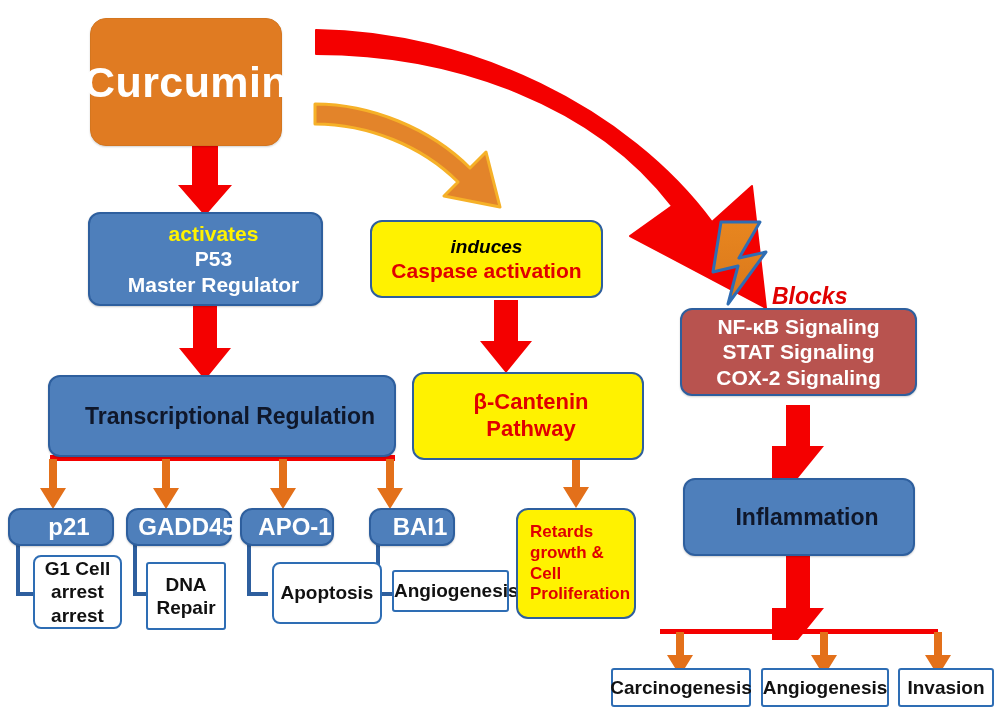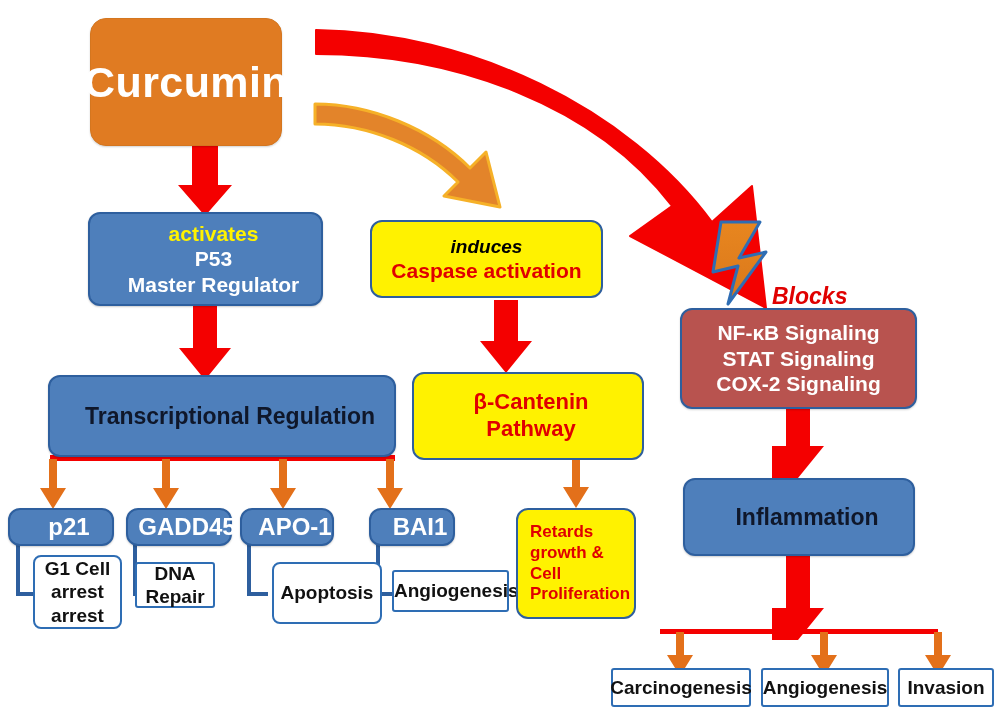--- a/index.html
+++ b/index.html
@@ -191,7 +191,7 @@
 
   <span class="label-float" style="left:772px; top:283px;">Blocks</span>
 
-  <div class="node skin-brick" style="left:680px; top:308px; width:237px; height:101px;">
+  <div class="node skin-brick" style="left:680px; top:308px; width:237px; height:88px;">
     <span class="row t-brick">NF-κB Signaling</span>
     <span class="row t-brick">STAT Signaling</span>
     <span class="row t-brick">COX-2 Signaling</span>

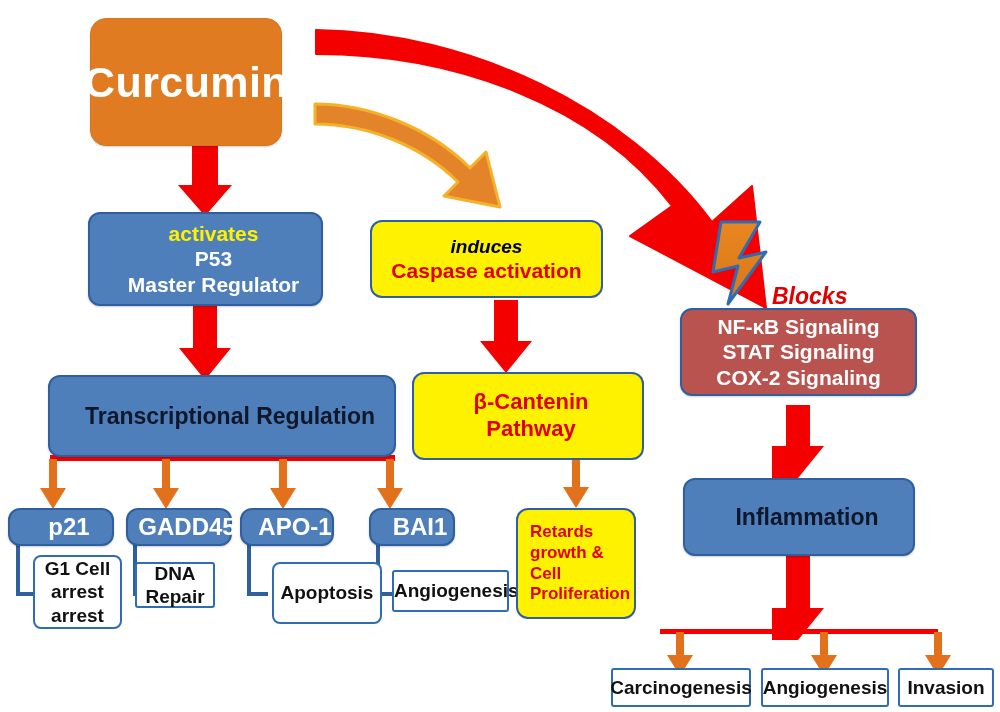--- a/index.html
+++ b/index.html
@@ -228,7 +228,7 @@
     <span class="row t-black">arrest</span>
     <span class="row t-black">arrest</span>
   </div>
-  <div class="node skin-white sq" style="left:135px; top:562px; width:80px; height:46px;">
+  <div class="node skin-white sq" style="left:146px; top:562px; width:80px; height:68px;">
     <span class="row t-black">DNA</span>
     <span class="row t-black">Repair</span>
   </div>

